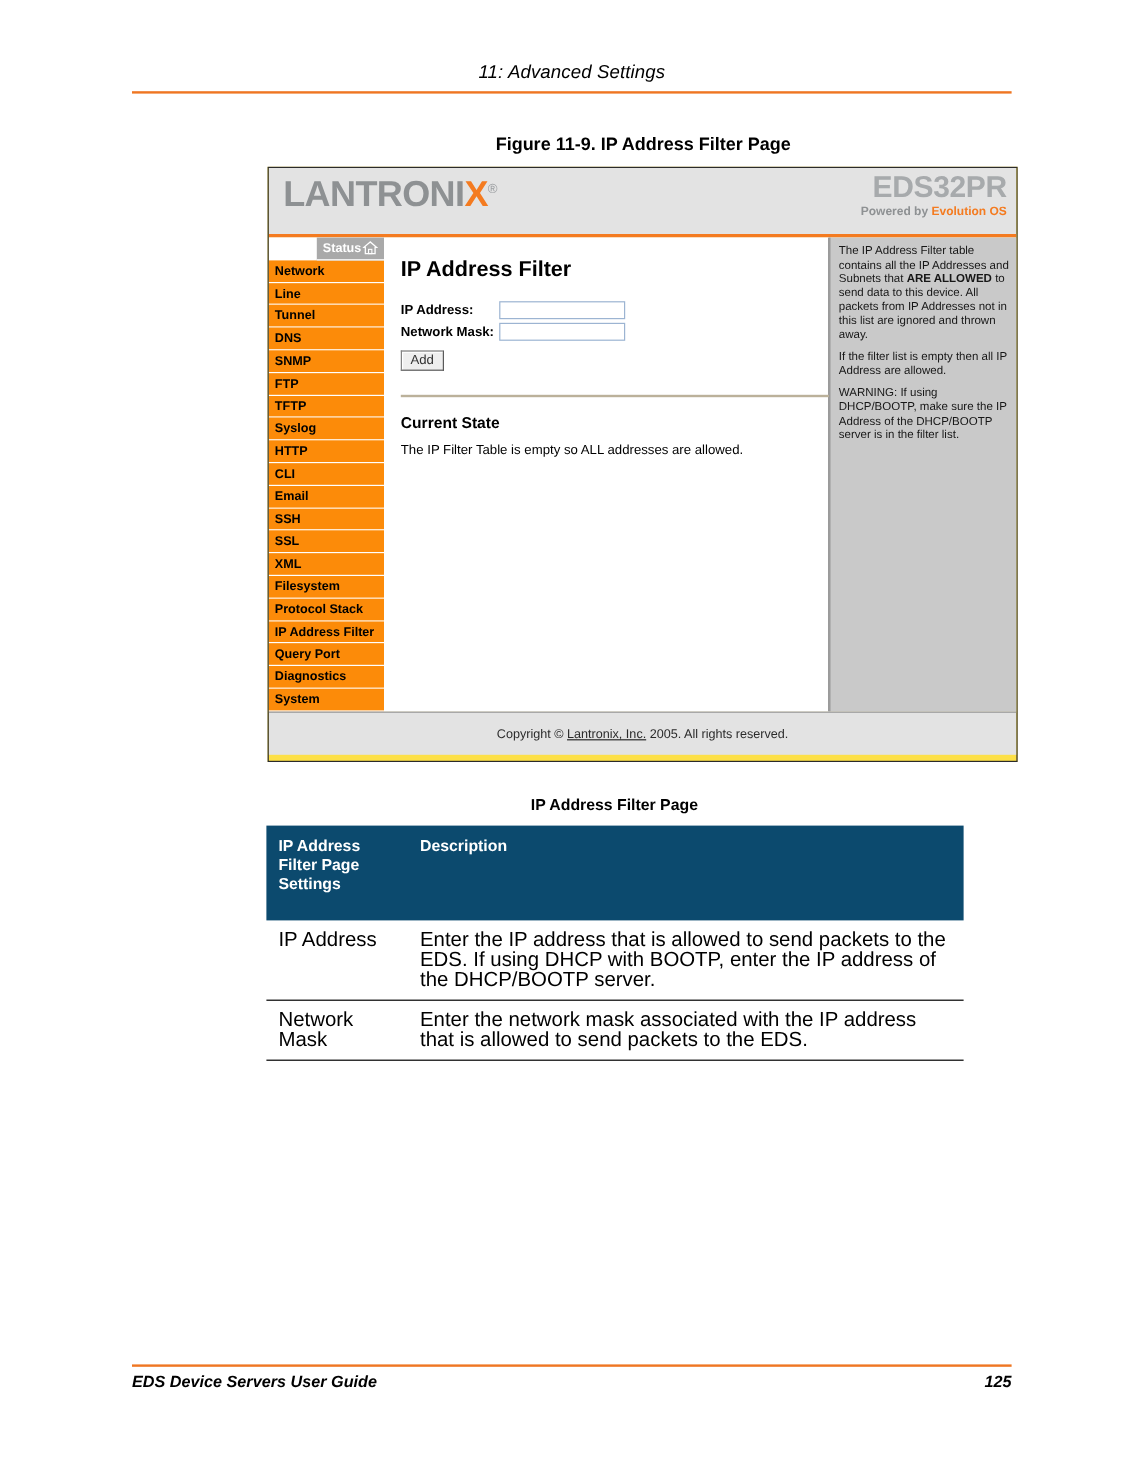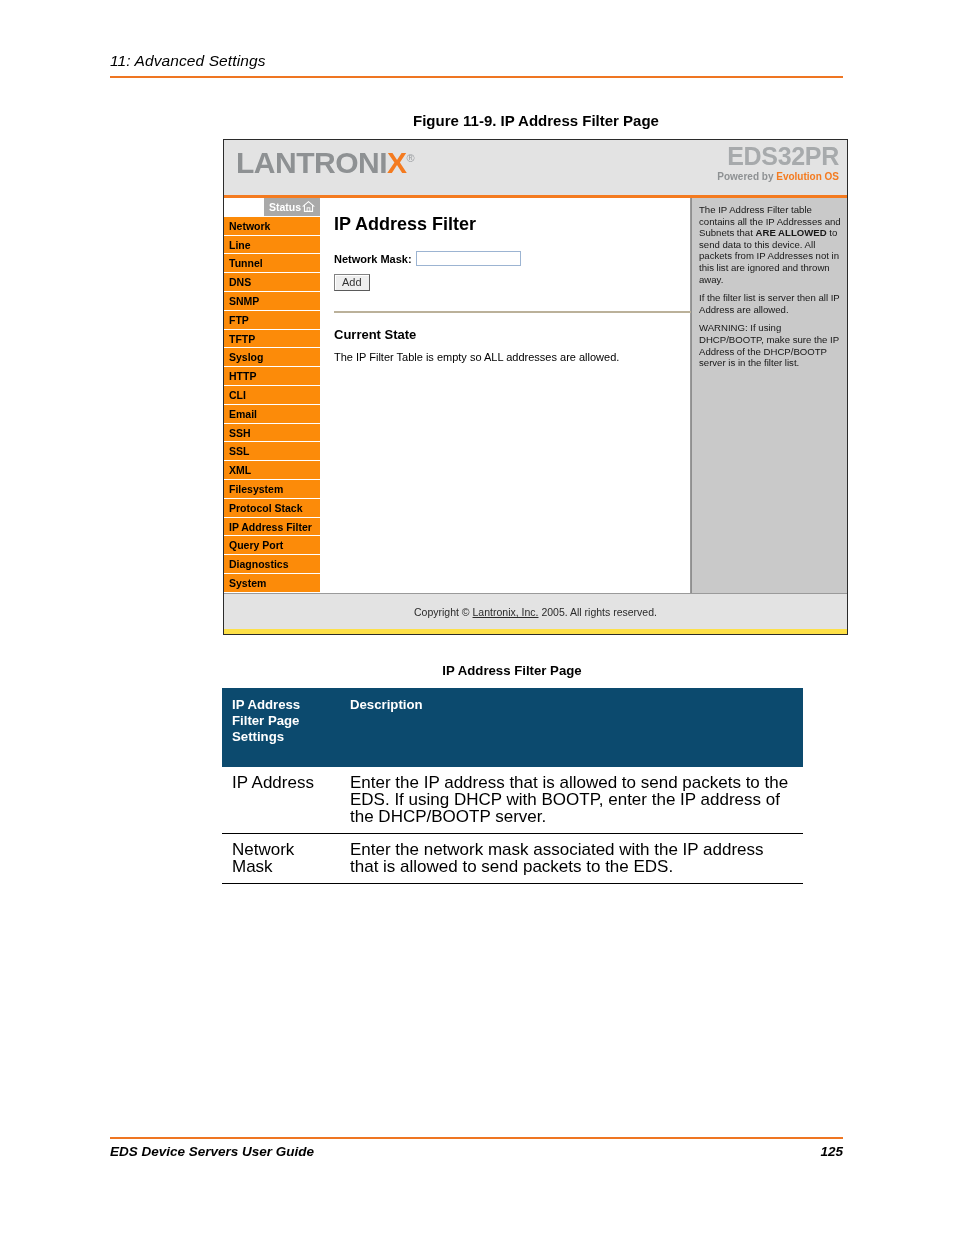--- a/index.html
+++ b/index.html
@@ -22,7 +22,7 @@
     left: 110px;
     top: 52px;
     width: 733px;
-    text-align: left;
+    text-align: center;
   }
   .page-header-text {
     font-family: "Liberation Sans", sans-serif;

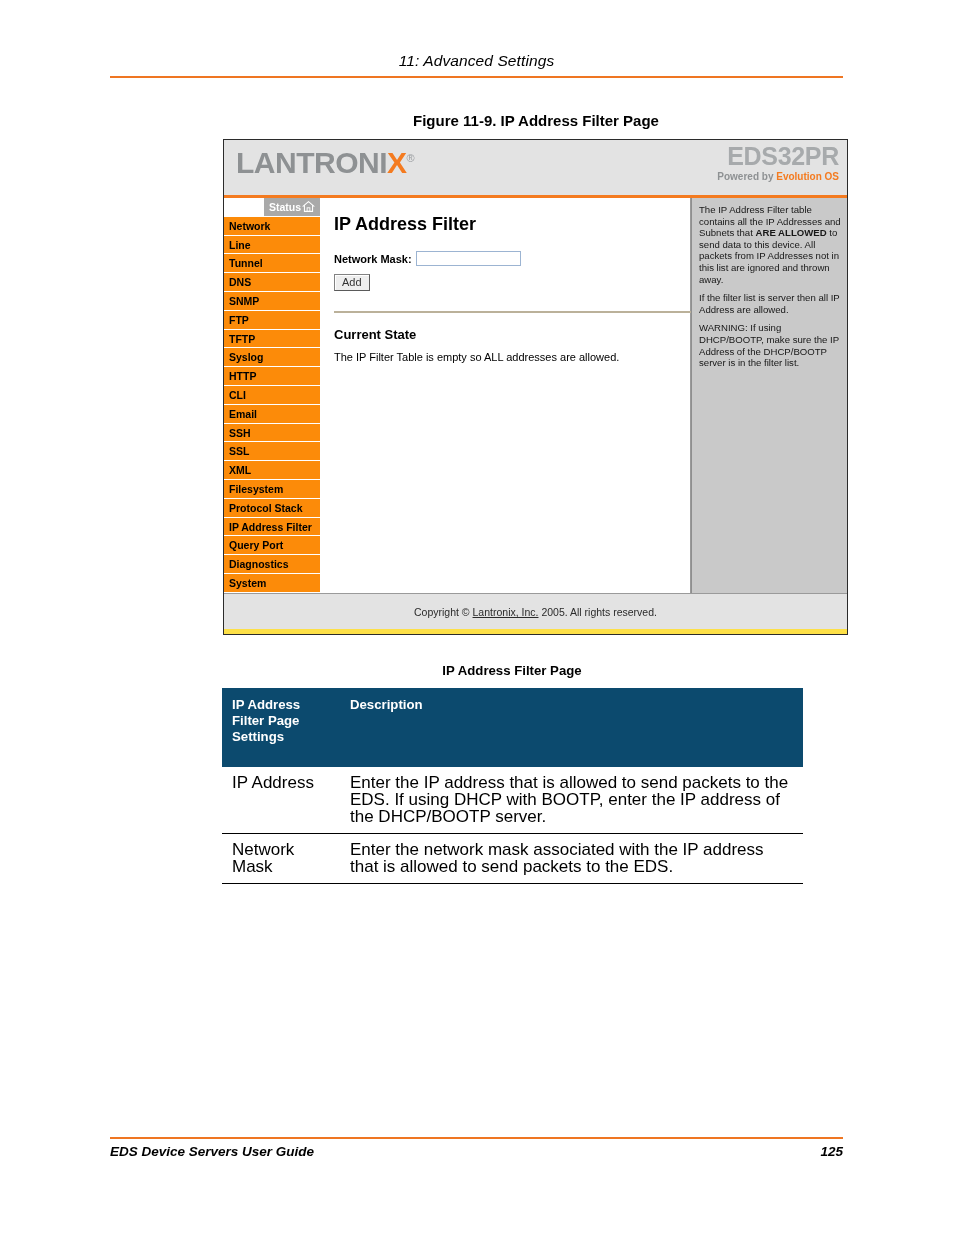--- a/index.html
+++ b/index.html
@@ -390,6 +390,10 @@
       <div class="content-inner">
         <div class="content-title">IP Address Filter</div>
 
+        <div class="form-row">
+          <div class="form-label">IP Address:</div>
+          <input class="form-input" type="text" value="" style="">
+        </div>
 
         <div class="form-row">
           <div class="form-label">Network Mask:</div>

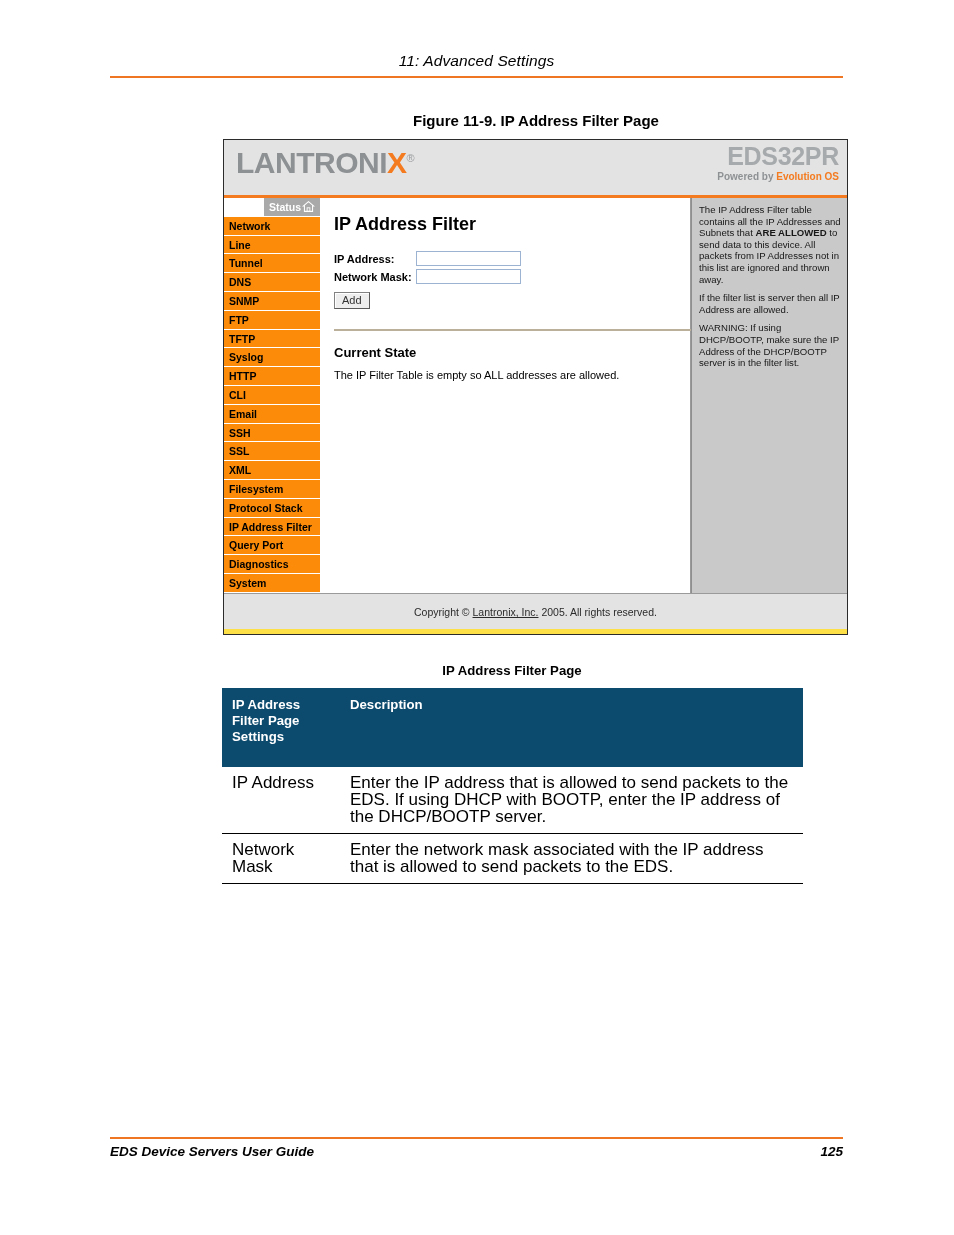--- a/index.html
+++ b/index.html
@@ -412,7 +412,7 @@
     <div class="help">
       <div class="help-inner">
         <p><span>The IP Address Filter table contains all the IP Addresses and Subnets that </span><b>ARE ALLOWED</b><span> to send data to this device. All packets from IP Addresses not in this list are ignored and thrown away.</span></p>
-        <p>If the filter list is server then all IP Address are allowed.</p>
+        <p>If the filter list is empty then all IP Address are allowed.</p>
         <p>WARNING: If using DHCP/BOOTP, make sure the IP Address of the DHCP/BOOTP server is in the filter list.</p>
       </div>
     </div>

